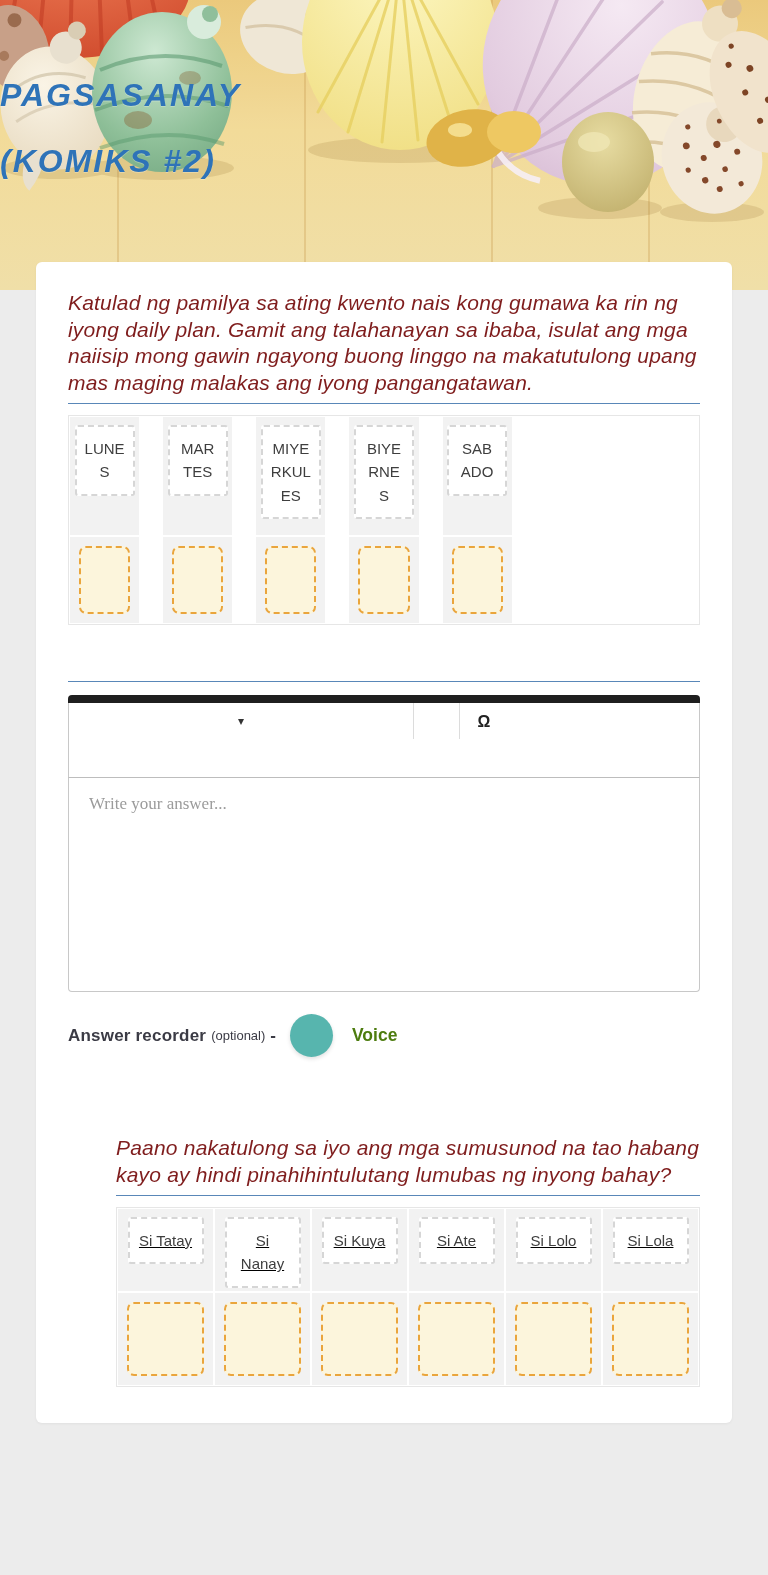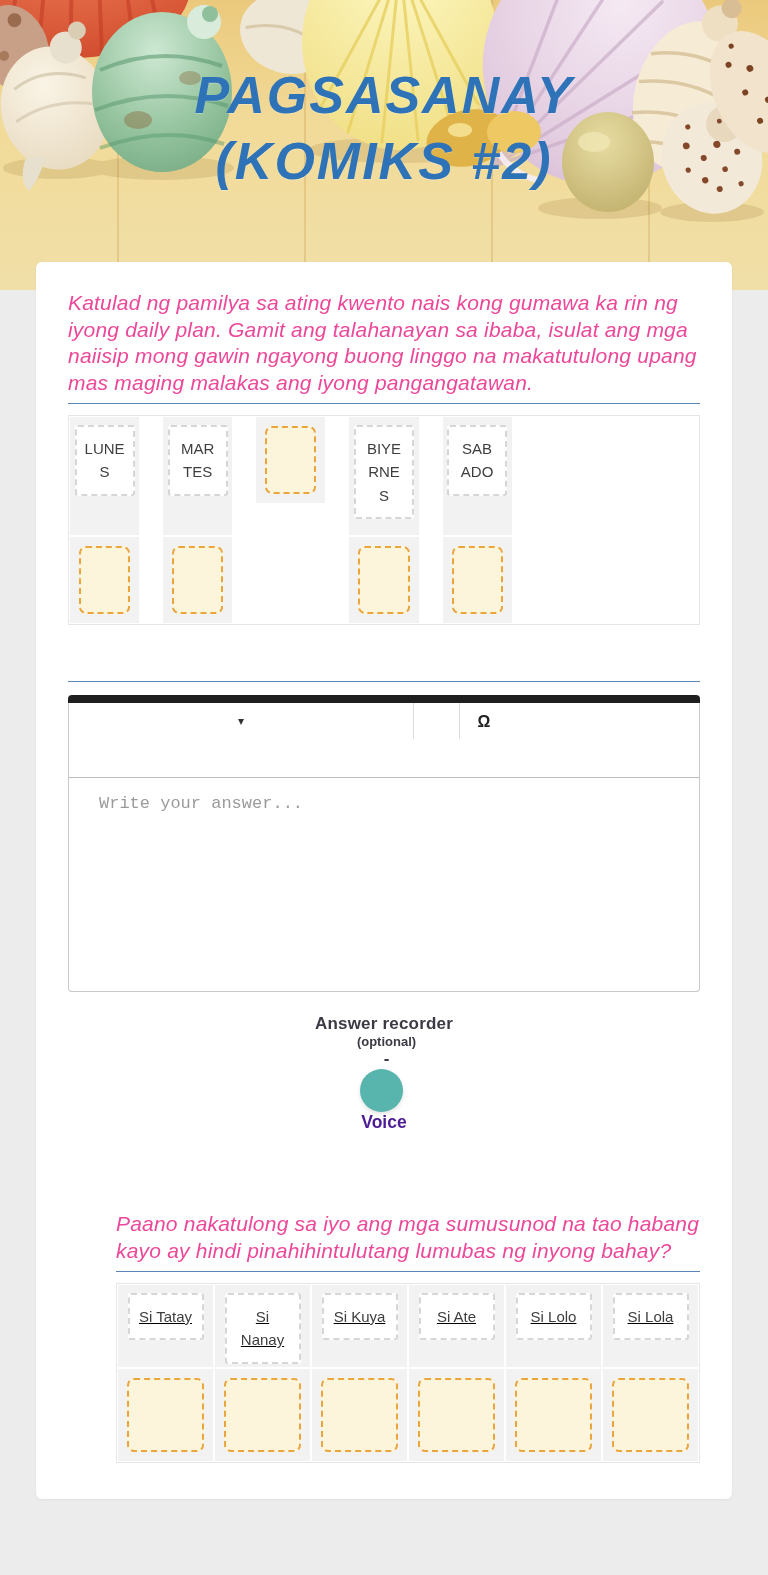--- a/index.html
+++ b/index.html
@@ -17,10 +17,10 @@
   .hero svg { display:block; }
   .hero-title {
     position:absolute; top:62px; left:0; width:100%;
-    text-align:center;
+    text-align:left;
     color:#2e73b8;
     font-style:italic; font-weight:700;
-    font-size:52px; line-height:66px; letter-spacing:2px;
+    font-size:32px; line-height:66px; letter-spacing:2px;
     text-shadow:0 1px 0 rgba(255,255,255,.25);
   }
 

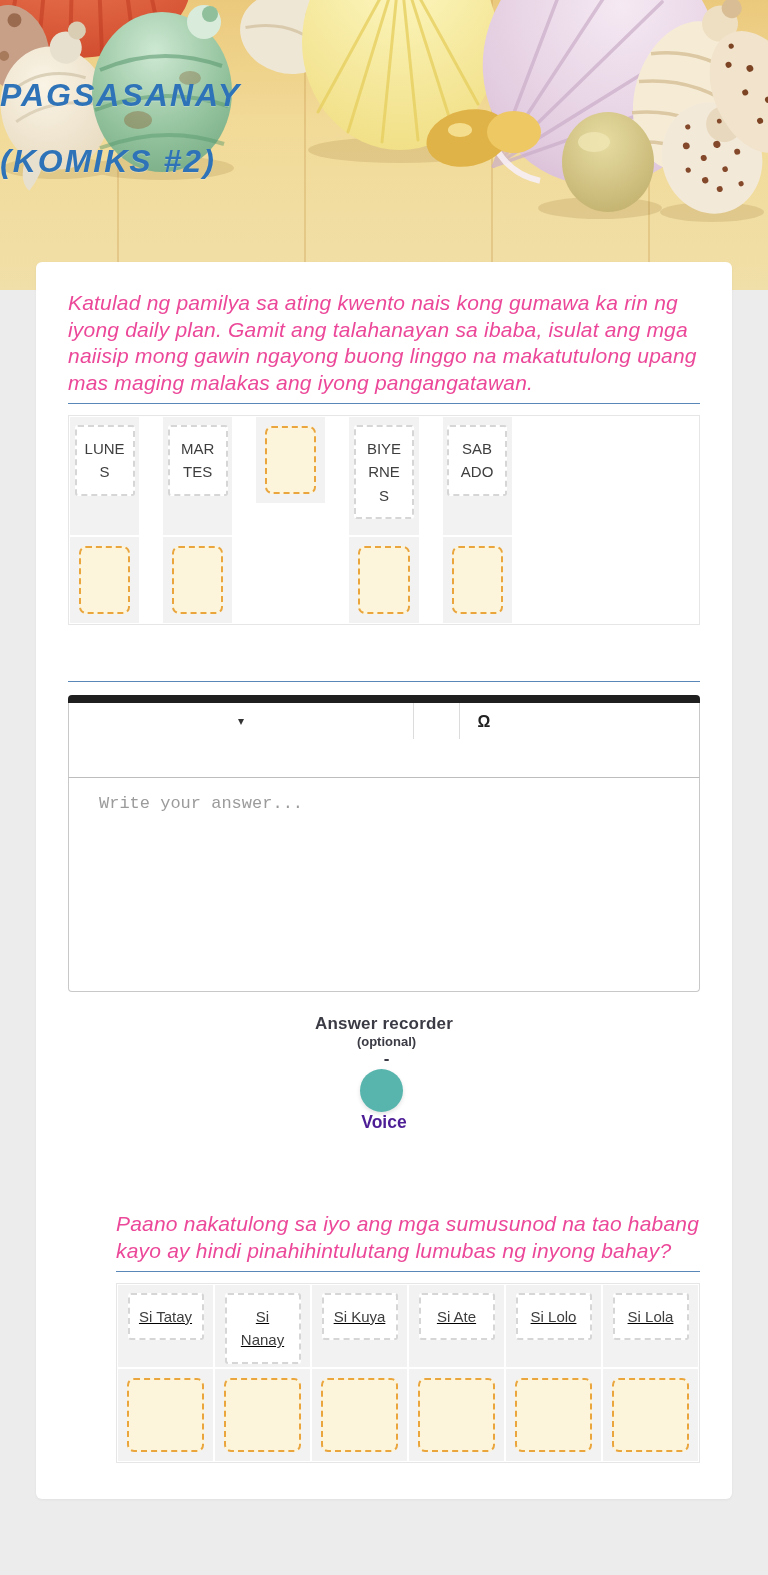--- a/index.html
+++ b/index.html
@@ -36,7 +36,7 @@
   }
 
   .prompt {
-    color:#ec4899;
+    color:#7f1d1d;
     font-style:italic;
     font-size:21px;
     line-height:26.5px;

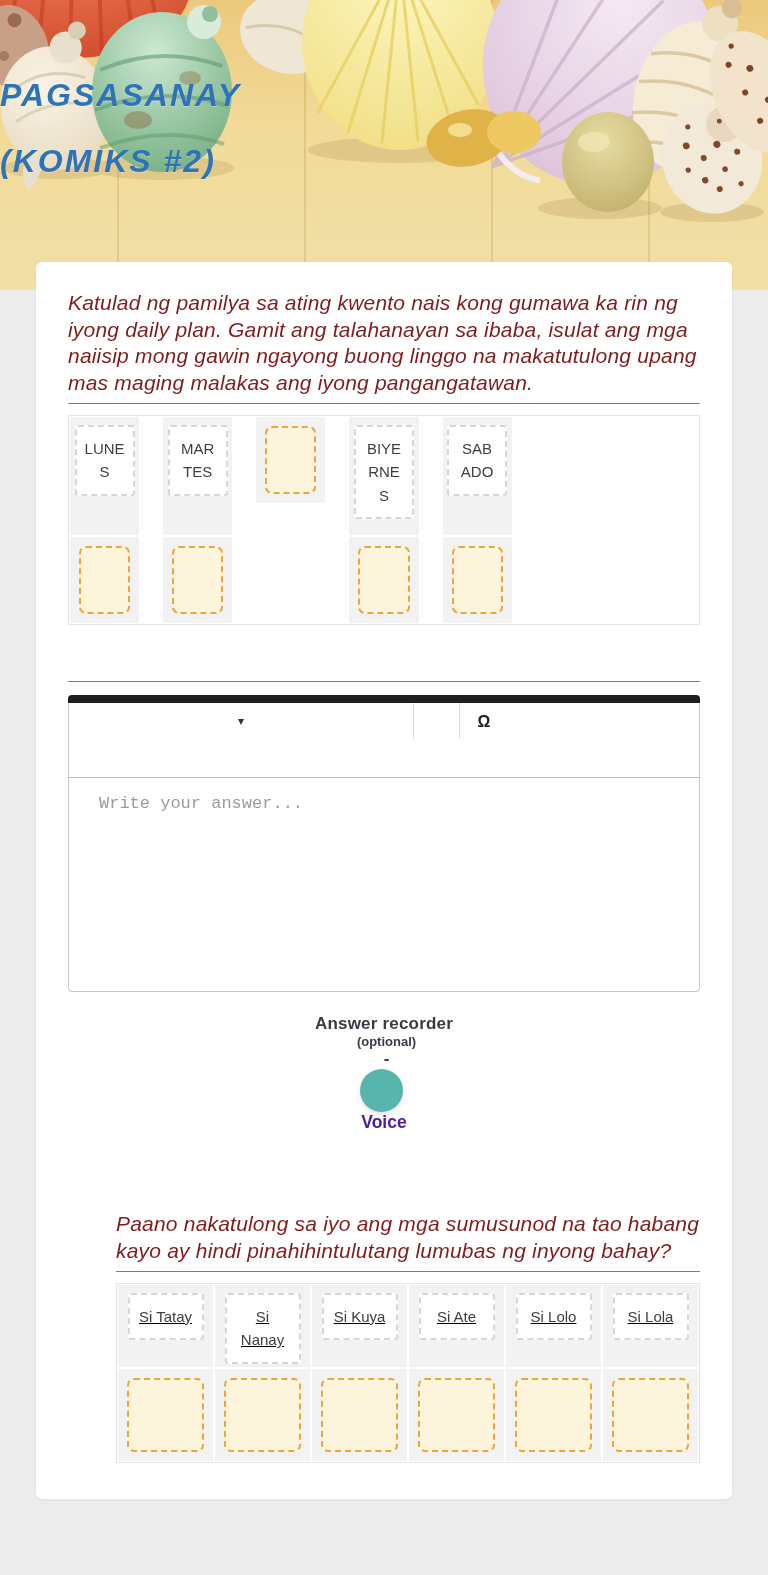--- a/index.html
+++ b/index.html
@@ -342,6 +342,9 @@
         </div>
 
         <div class="wcol">
+          <div class="wcell head">
+            <div class="head-box">MIYERKULES</div>
+          </div>
           <div class="wcell ans">
             <div class="ans-box"></div>
           </div>

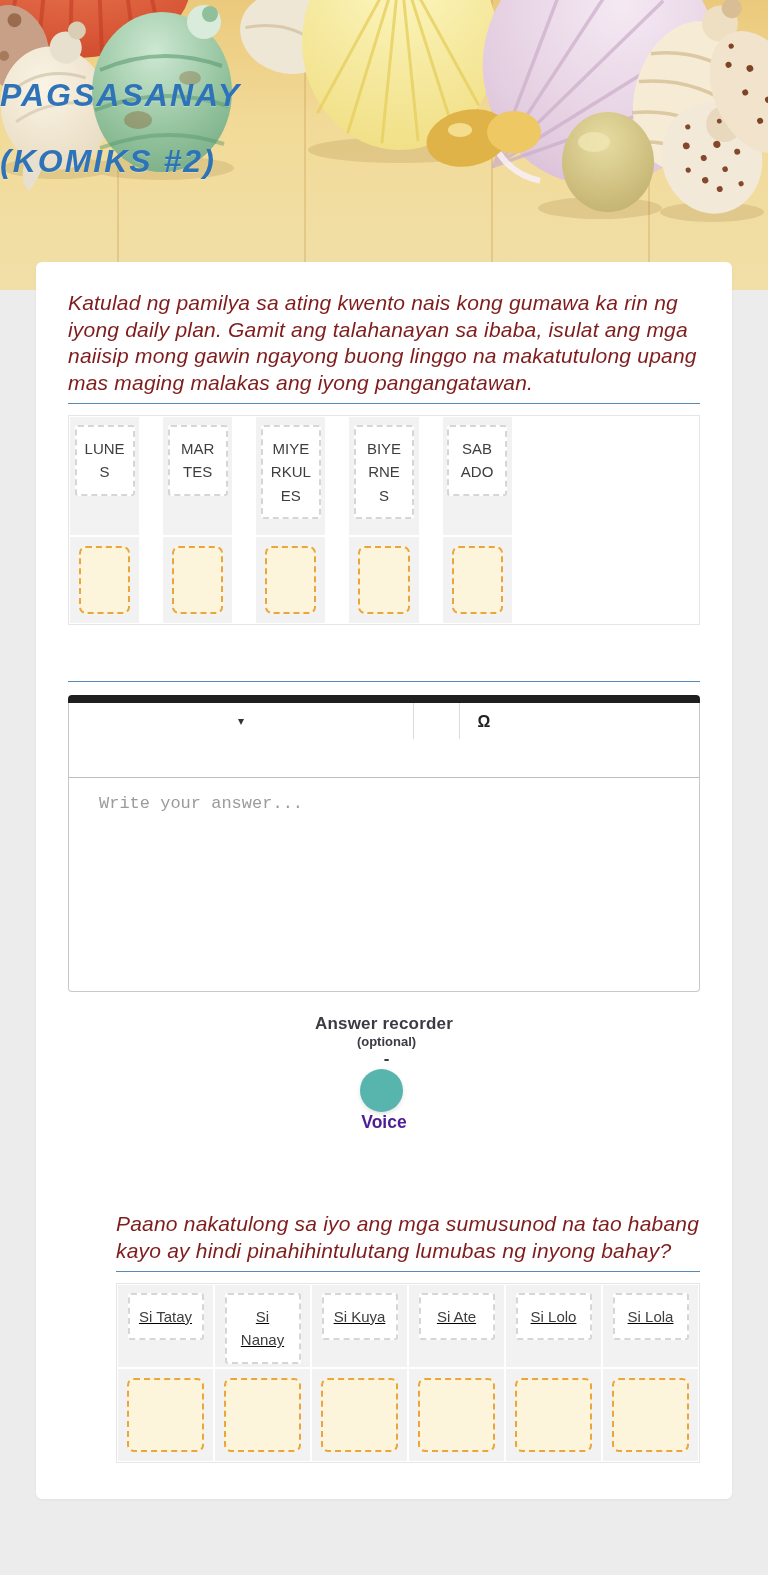--- a/index.html
+++ b/index.html
@@ -109,8 +109,8 @@
     display:block; width:100%; height:214px;
     border:1px solid #c8c8c8; border-top:none; border-radius:0 0 4px 4px;
     resize:none; outline:none;
-    padding:16px 30px;
-    font-family:Liberation Mono, monospace;
+    padding:16px 20px;
+    font-family:Liberation Serif, serif;
     font-size:17px; color:#701a75;
   }
   .editor-input::placeholder { color:#9b9b9b; }

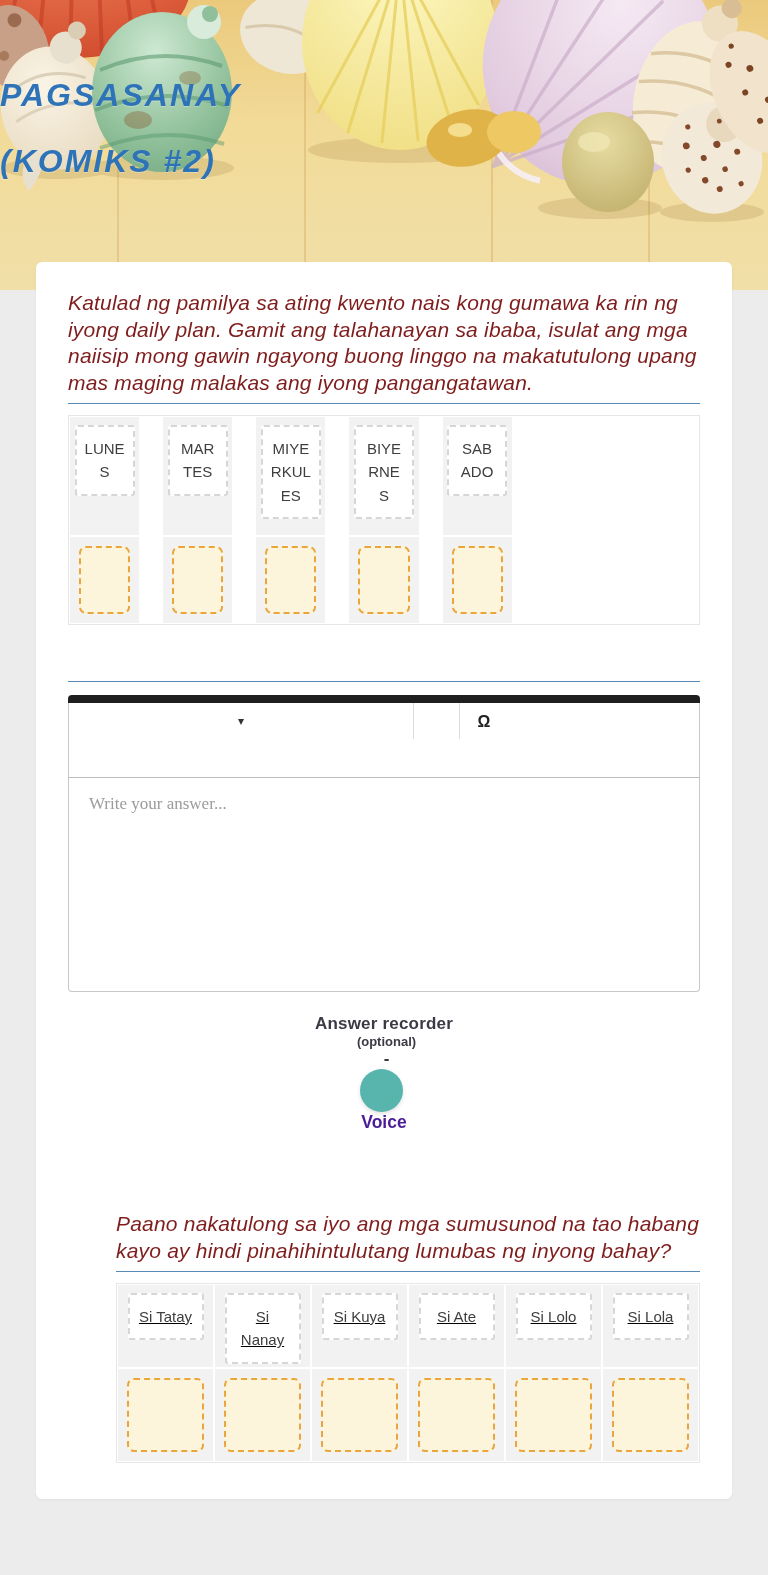--- a/index.html
+++ b/index.html
@@ -116,7 +116,7 @@
   .editor-input::placeholder { color:#9b9b9b; }
 
   
-  .recorder { margin-top:22px; display:flex; align-items:center;flex-direction:column; }
+  .recorder { margin-top:22px; display:flex; align-items:center; }
   .rec-label { font-size:17px; font-weight:700; color:#3b3b45; letter-spacing:.2px; }
   .rec-opt { font-size:13px; font-weight:700; color:#3b3b45; margin-left:5px; }
   .rec-dash { font-size:17px; font-weight:700; color:#3b3b45; margin-left:5px; }

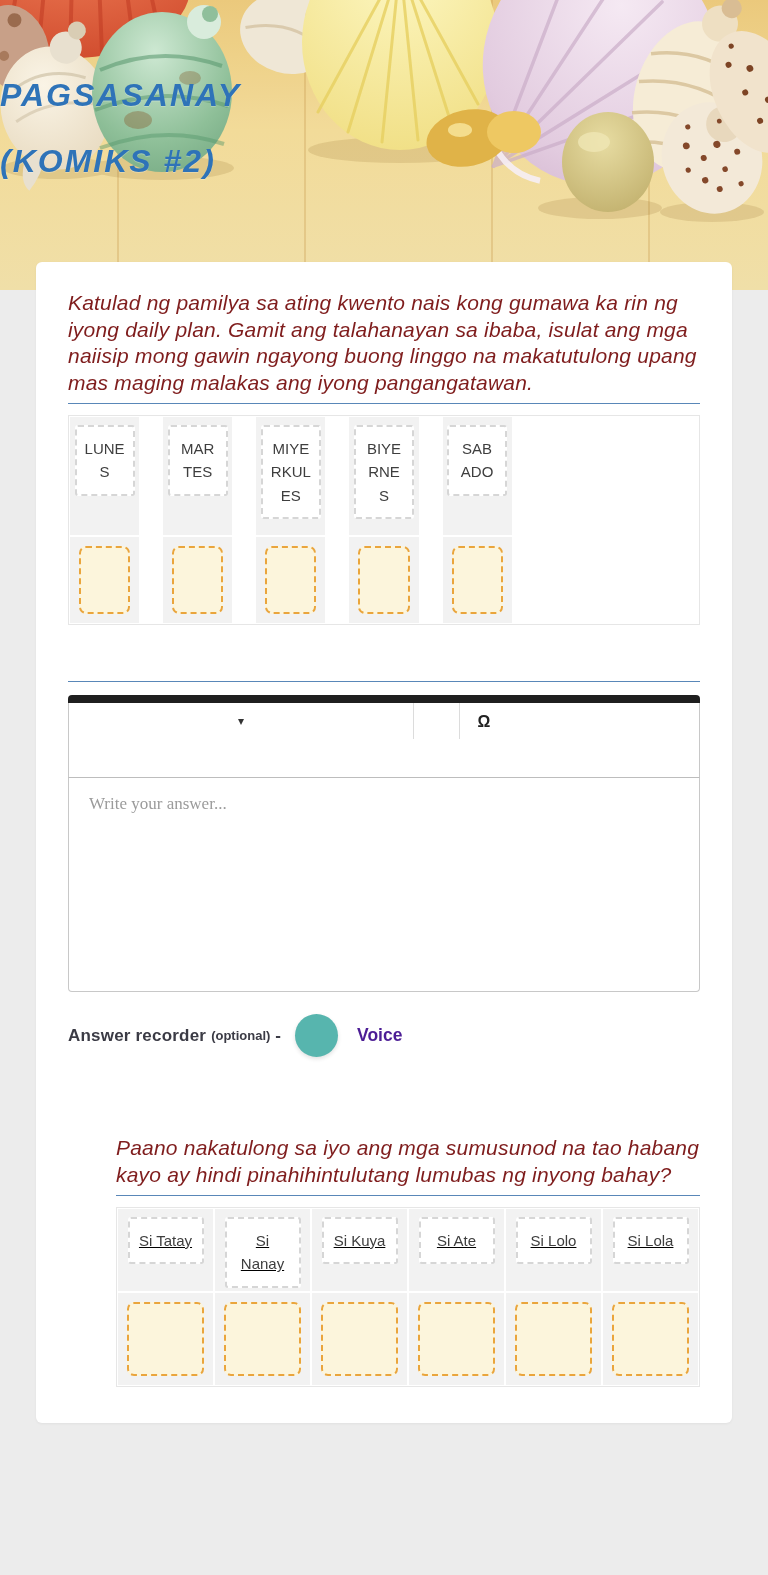--- a/index.html
+++ b/index.html
@@ -118,7 +118,7 @@
   
   .recorder { margin-top:22px; display:flex; align-items:center; }
   .rec-label { font-size:17px; font-weight:700; color:#3b3b45; letter-spacing:.2px; }
-  .rec-opt { font-size:13px; font-weight:700; color:#3b3b45; margin-left:5px; }
+  .rec-opt { font-size:13px; font-weight:400; color:#3b3b45; margin-left:5px; }
   .rec-dash { font-size:17px; font-weight:700; color:#3b3b45; margin-left:5px; }
   .voice-btn {
     width:43px; height:43px; border-radius:50%;

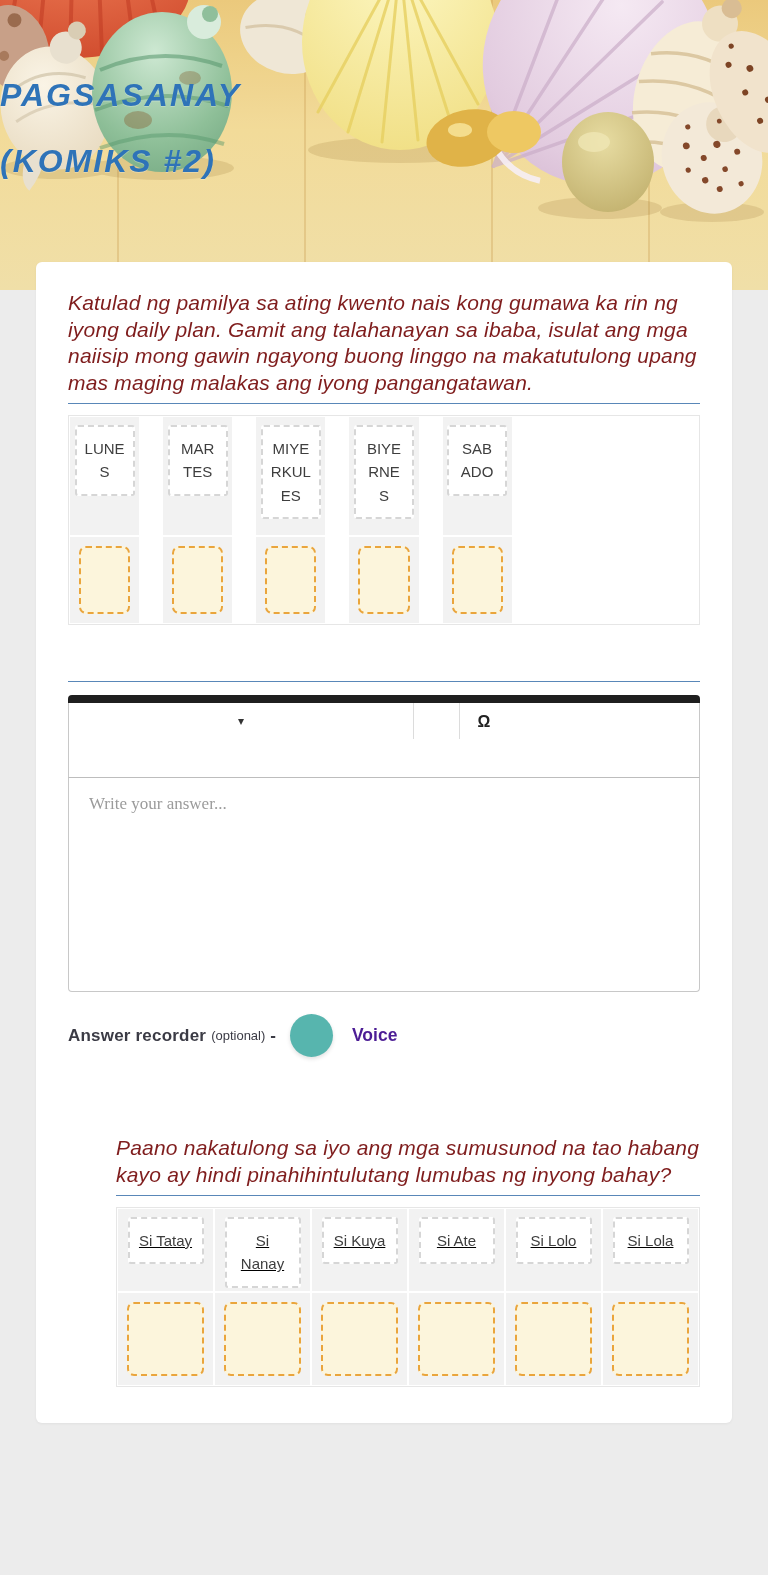--- a/index.html
+++ b/index.html
@@ -126,7 +126,7 @@
     margin:0 19px 0 14px;
     box-shadow:0 2px 4px rgba(0,0,0,.12);
   }
-  .voice-label { font-size:17.5px; font-weight:700; color:#4c1d95; }
+  .voice-label { font-size:17.5px; font-weight:700; color:#4d7c0f; }
 </style>
 </head>
 <body>

